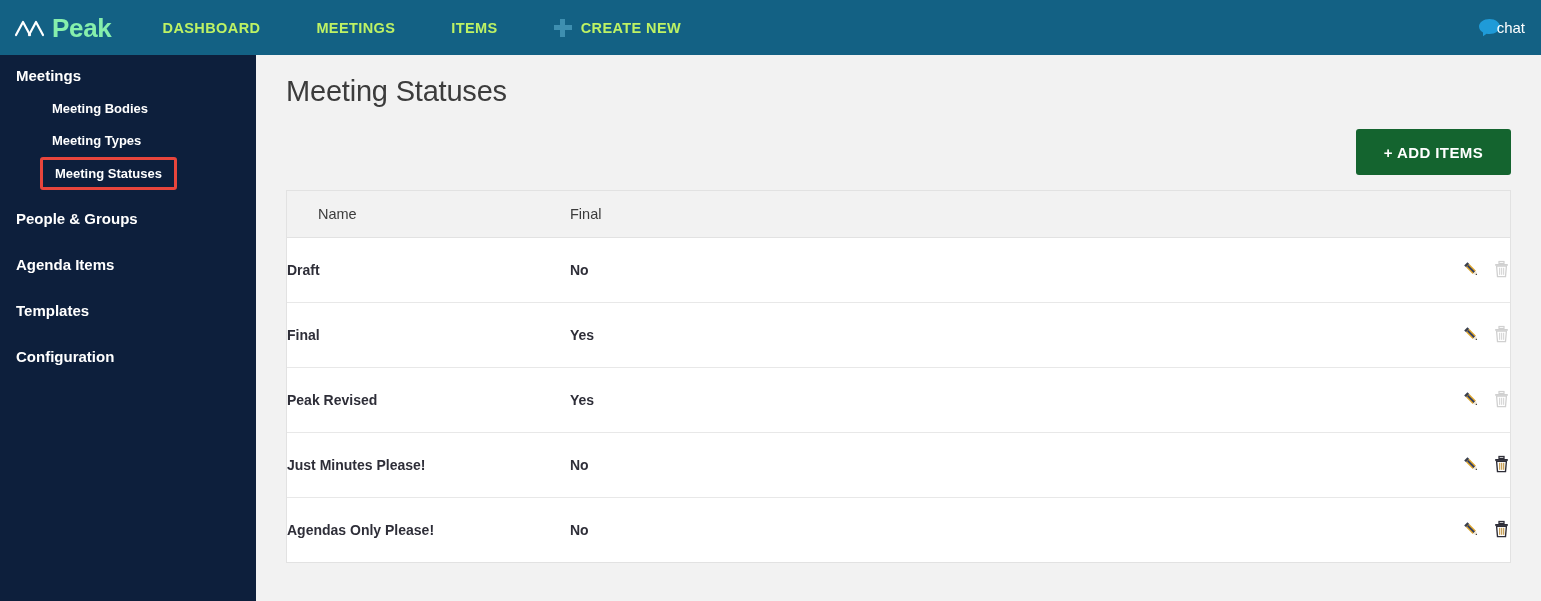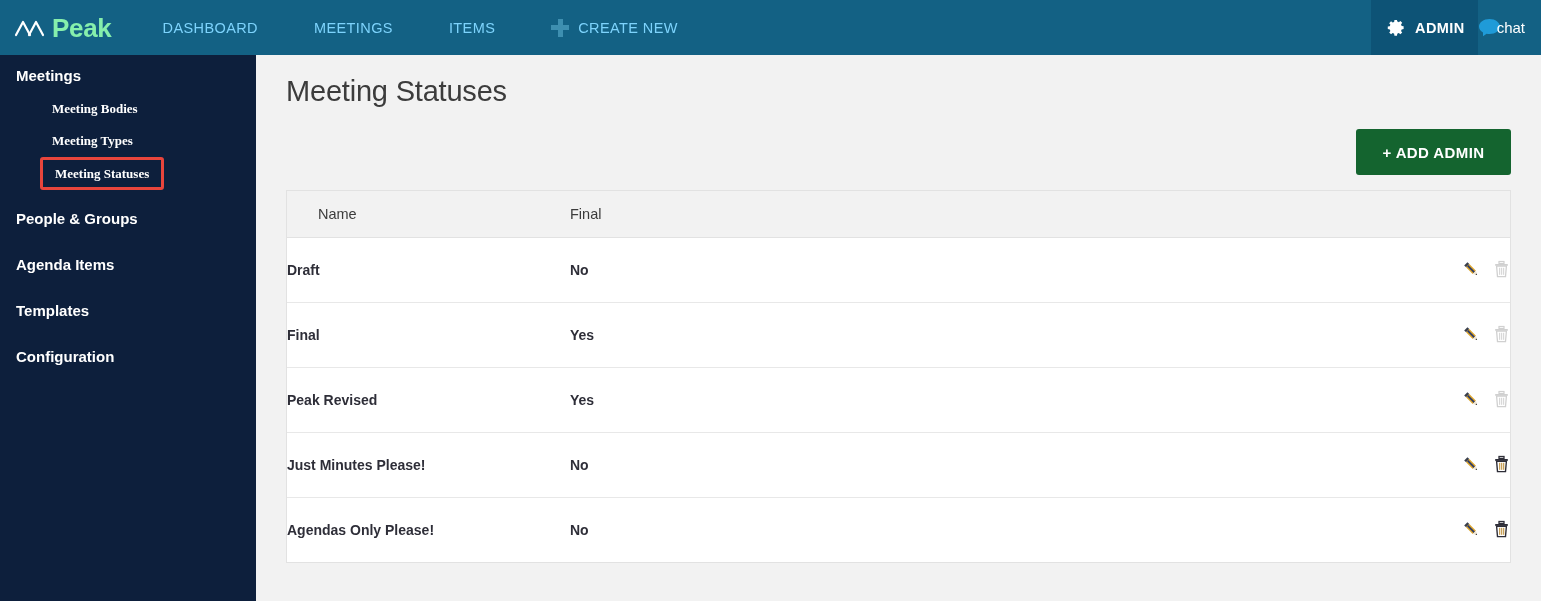--- a/index.html
+++ b/index.html
@@ -46,9 +46,9 @@
     line-height: 1;
   }
   .nav-link {
-    color: #7dd3fc;
+    color: #bef264;
     font-size: 14.5px;
-    font-weight: normal;
+    font-weight: bold;
     letter-spacing: 0.4px;
     margin-right: 27px;
     white-space: nowrap;

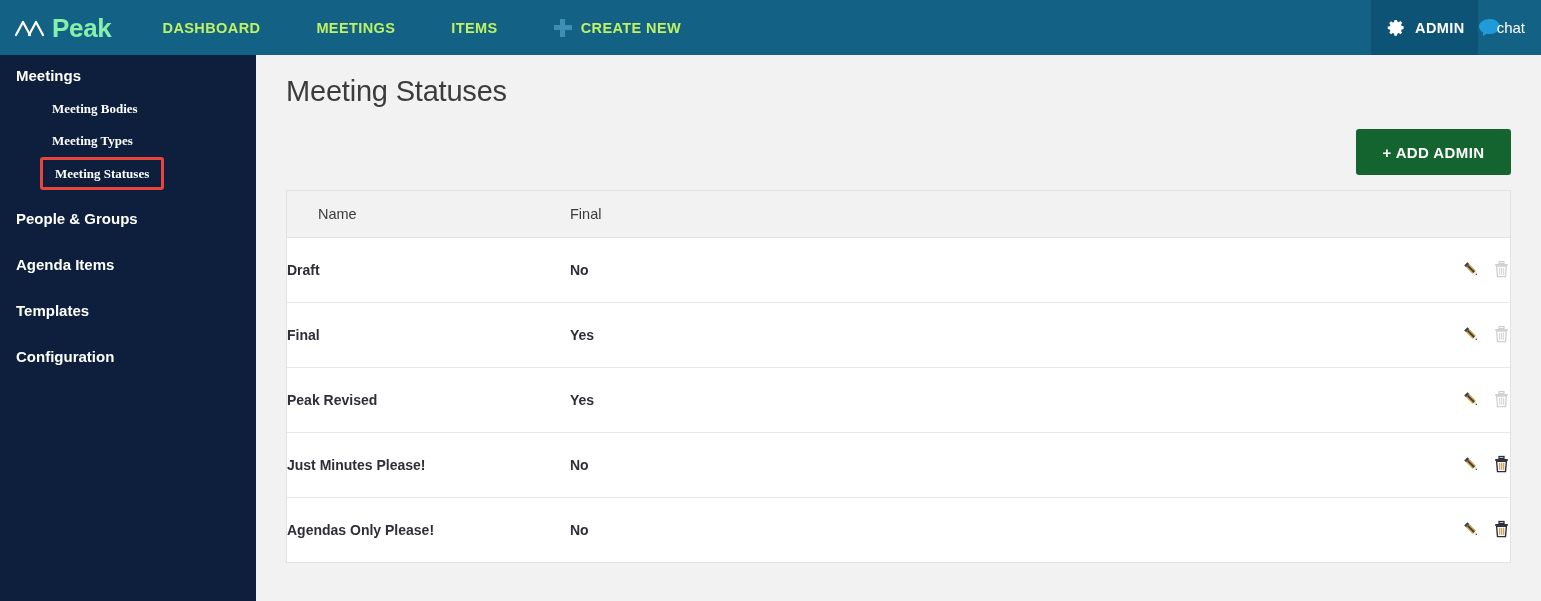--- a/index.html
+++ b/index.html
@@ -267,15 +267,6 @@
   </div>
 
   <div class="topbar-right">
-    <div class="admin-block">
-      <span class="gear-icon">
-        <svg class="gear-icon" viewBox="0 0 24 24" xmlns="http://www.w3.org/2000/svg">
-          <path fill="#ffffff" d="M12 8.2a3.8 3.8 0 1 0 0 7.6 3.8 3.8 0 0 0 0-7.6zm0 5.6a1.8 1.8 0 1 1 0-3.6 1.8 1.8 0 0 1 0 3.6z"></path>
-          <path fill="#ffffff" d="M21 13.6v-3.2l-2.5-.4a6.9 6.9 0 0 0-.8-1.9l1.5-2-2.3-2.3-2 1.5a6.9 6.9 0 0 0-1.9-.8L12.6 2.4h-3.2l-.4 2.5a6.9 6.9 0 0 0-1.9.8l-2-1.5L2.8 6.5l1.5 2a6.9 6.9 0 0 0-.8 1.9l-2.5.4v3.2l2.5.4c.18.67.45 1.3.8 1.9l-1.5 2 2.3 2.3 2-1.5c.6.35 1.23.62 1.9.8l.4 2.5h3.2l.4-2.5c.67-.18 1.3-.45 1.9-.8l2 1.5 2.3-2.3-1.5-2c.35-.6.62-1.23.8-1.9l2.5-.4z"></path>
-        </svg>
-      </span>
-      <span class="admin-label">ADMIN</span>
-    </div>
     <div class="chat-block">
       <span class="chat-bubble">
         <svg class="chat-bubble" viewBox="0 0 23 20" xmlns="http://www.w3.org/2000/svg">

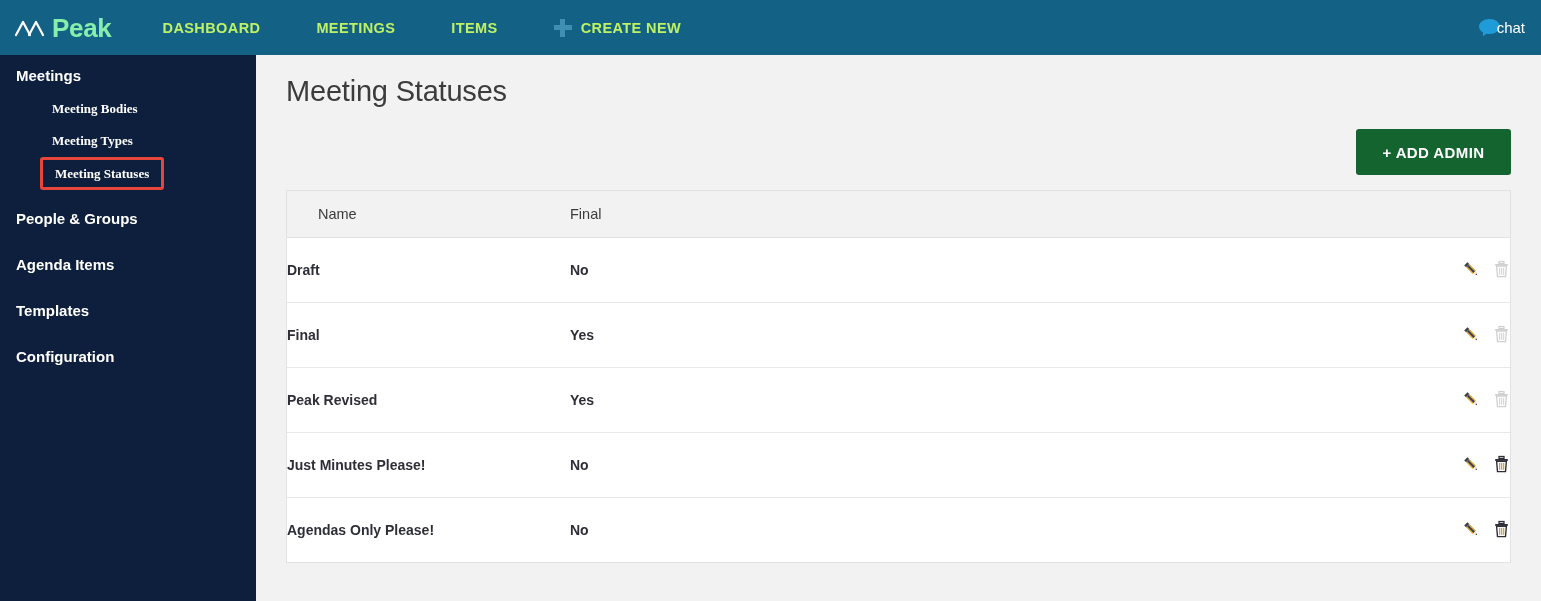--- a/index.html
+++ b/index.html
@@ -146,7 +146,6 @@
     height: 32px;
     line-height: 32px;
     cursor: pointer;
-    font-family: Liberation Serif, serif;
   }
   .side-sub.highlight {
     display: inline-block;

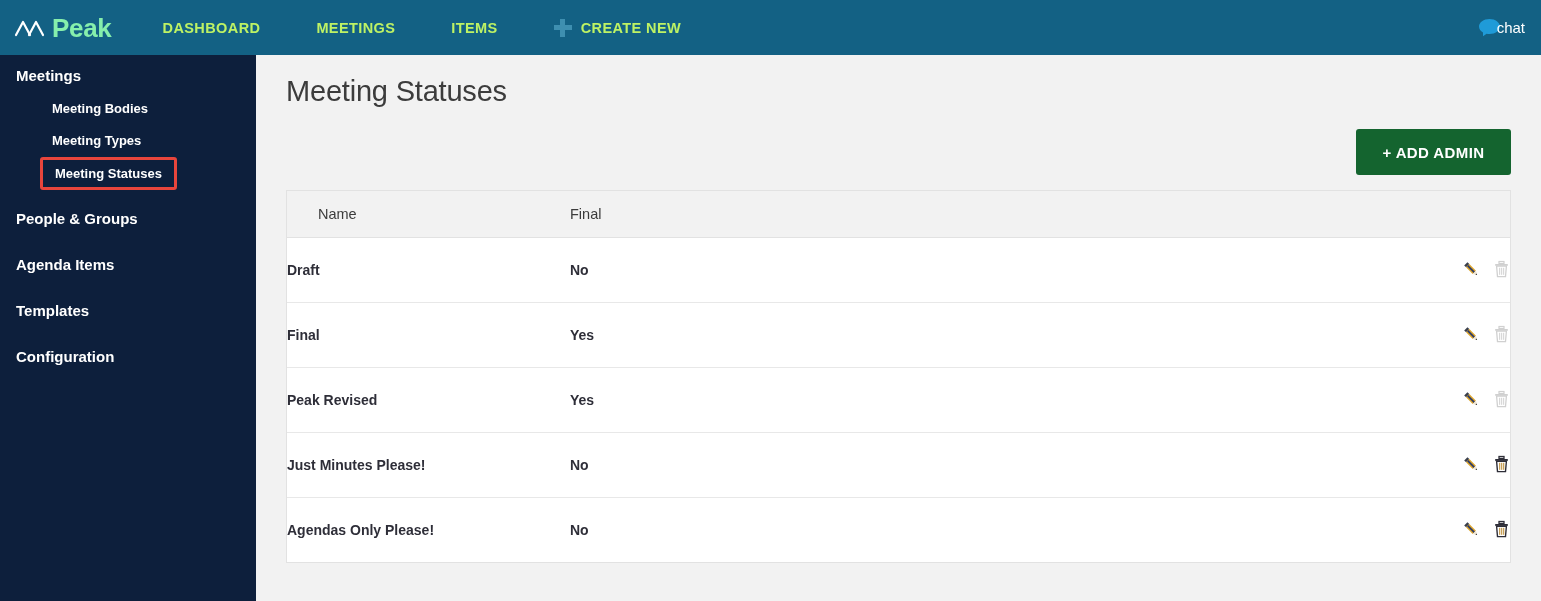--- a/index.html
+++ b/index.html
@@ -296,7 +296,7 @@
   <h1 class="page-title">Meeting Statuses</h1>
 
   <div class="btn-row">
-    <button class="add-btn">+ ADD ADMIN</button>
+    <button class="add-btn">+ ADD ITEMS</button>
   </div>
 
   <div class="table-wrap">

